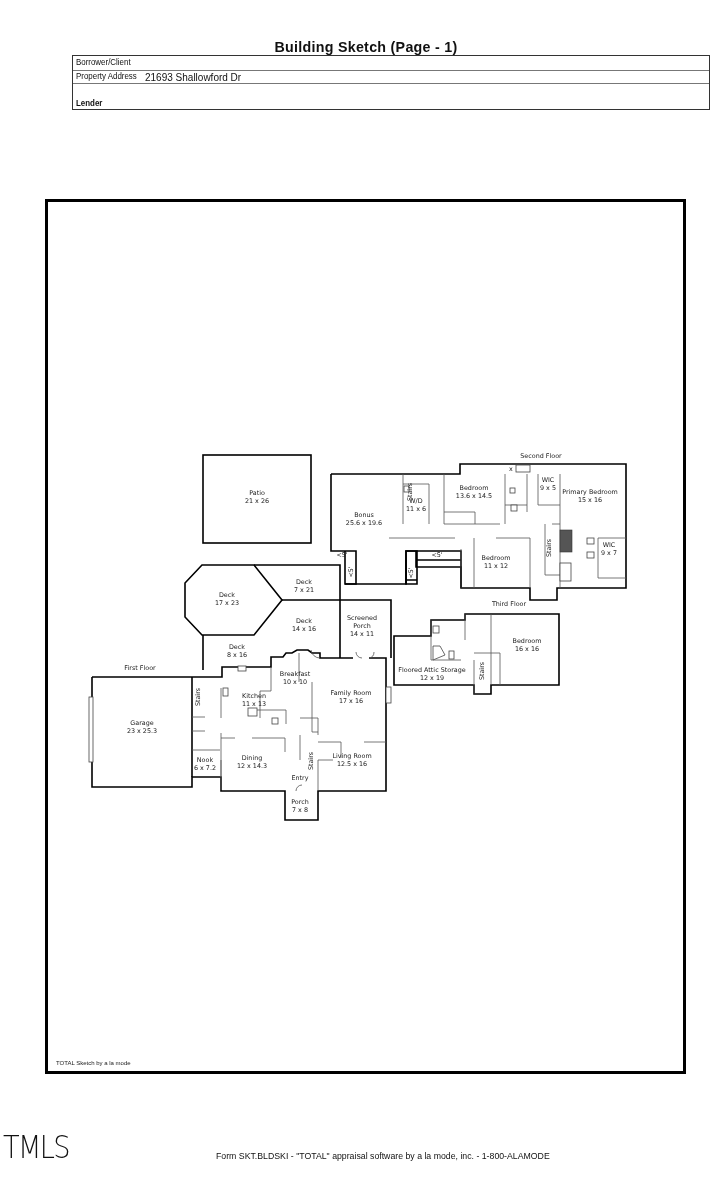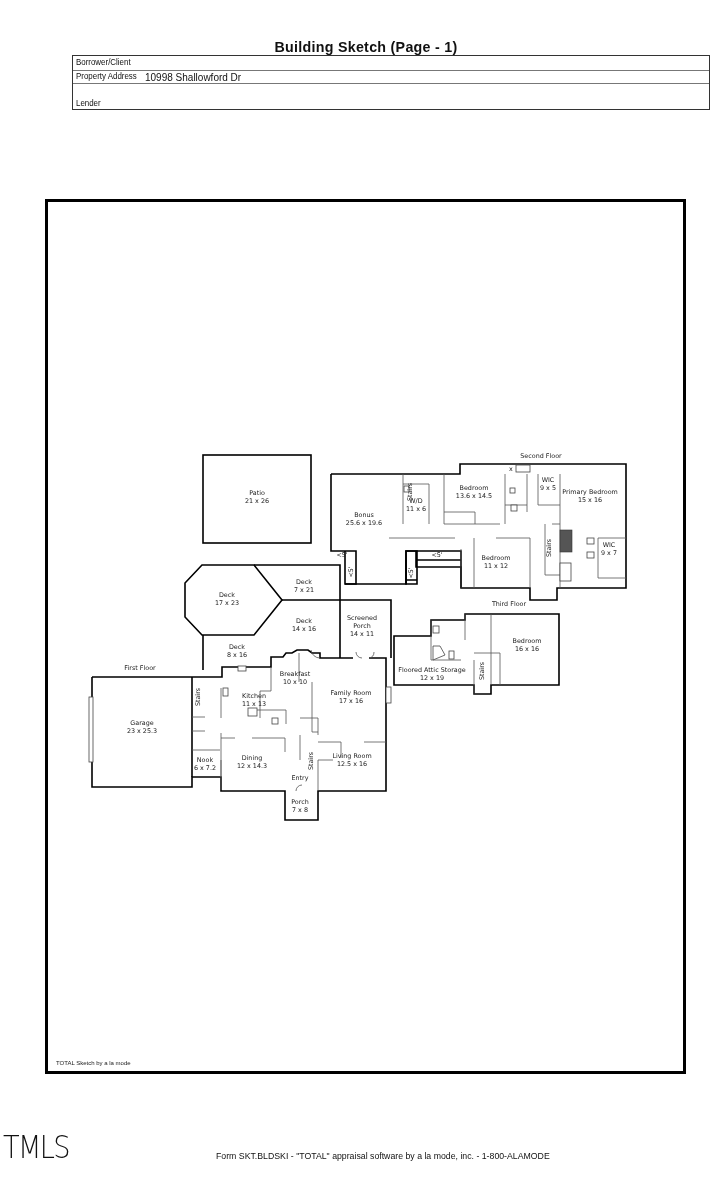--- a/index.html
+++ b/index.html
@@ -42,7 +42,7 @@
   </div>
   <div class="row" style="top:13.5px">
     <span class="lbl">Property Address</span>
-    <span class="val" style="left:72px">10998 Shallowford Dr</span>
+    <span class="val" style="left:72px">21693 Shallowford Dr</span>
   </div>
   <div class="row" style="top:40.5px">
     <span class="lbl">Lender</span>

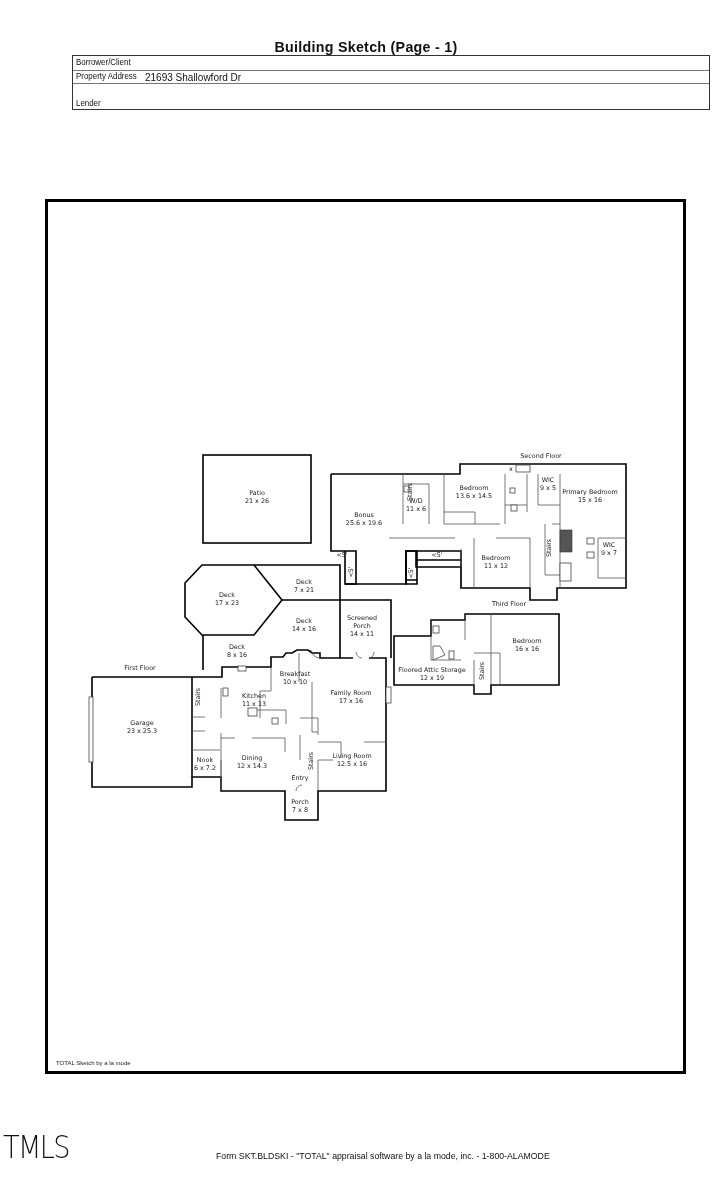--- a/index.html
+++ b/index.html
@@ -12,7 +12,7 @@
          border: 1px solid #333; box-sizing: border-box; margin-left: 25px; }
   .hdr .row { position: absolute; left: 0; right: 0; height: 13.5px; border-bottom: 1px solid #777;
               font-size: 9px; line-height: 13px; }
-  .hdr .row:last-child { border-bottom: none; }
+  .hdr .row:last-child { border-bottom: none; font-weight: bold; }
   .hdr .lbl { position: absolute; left: 3px; top: 0; font-size: 9px; transform: scaleX(0.88);
               transform-origin: left center; white-space: nowrap; }
   .hdr .val { position: absolute; top: 1px; font-size: 10px; white-space: nowrap; }

